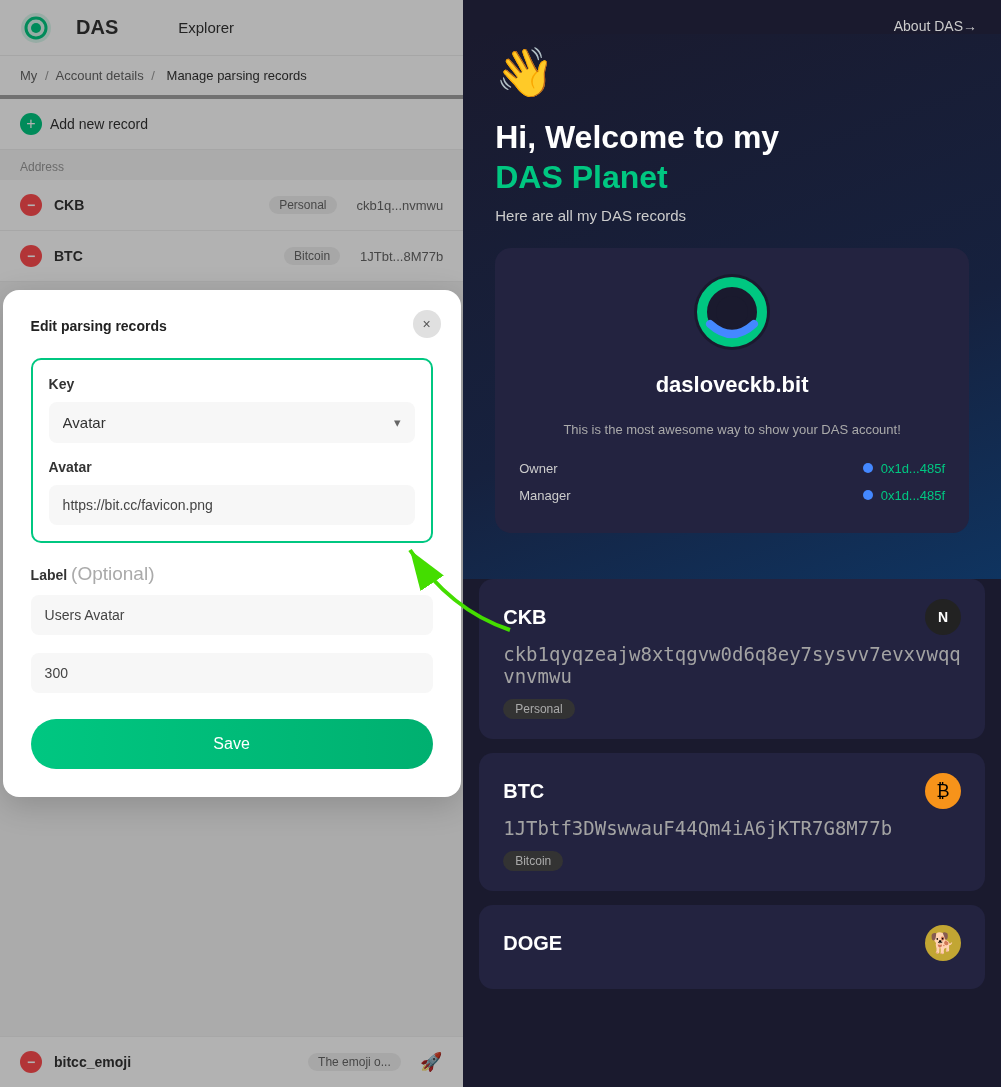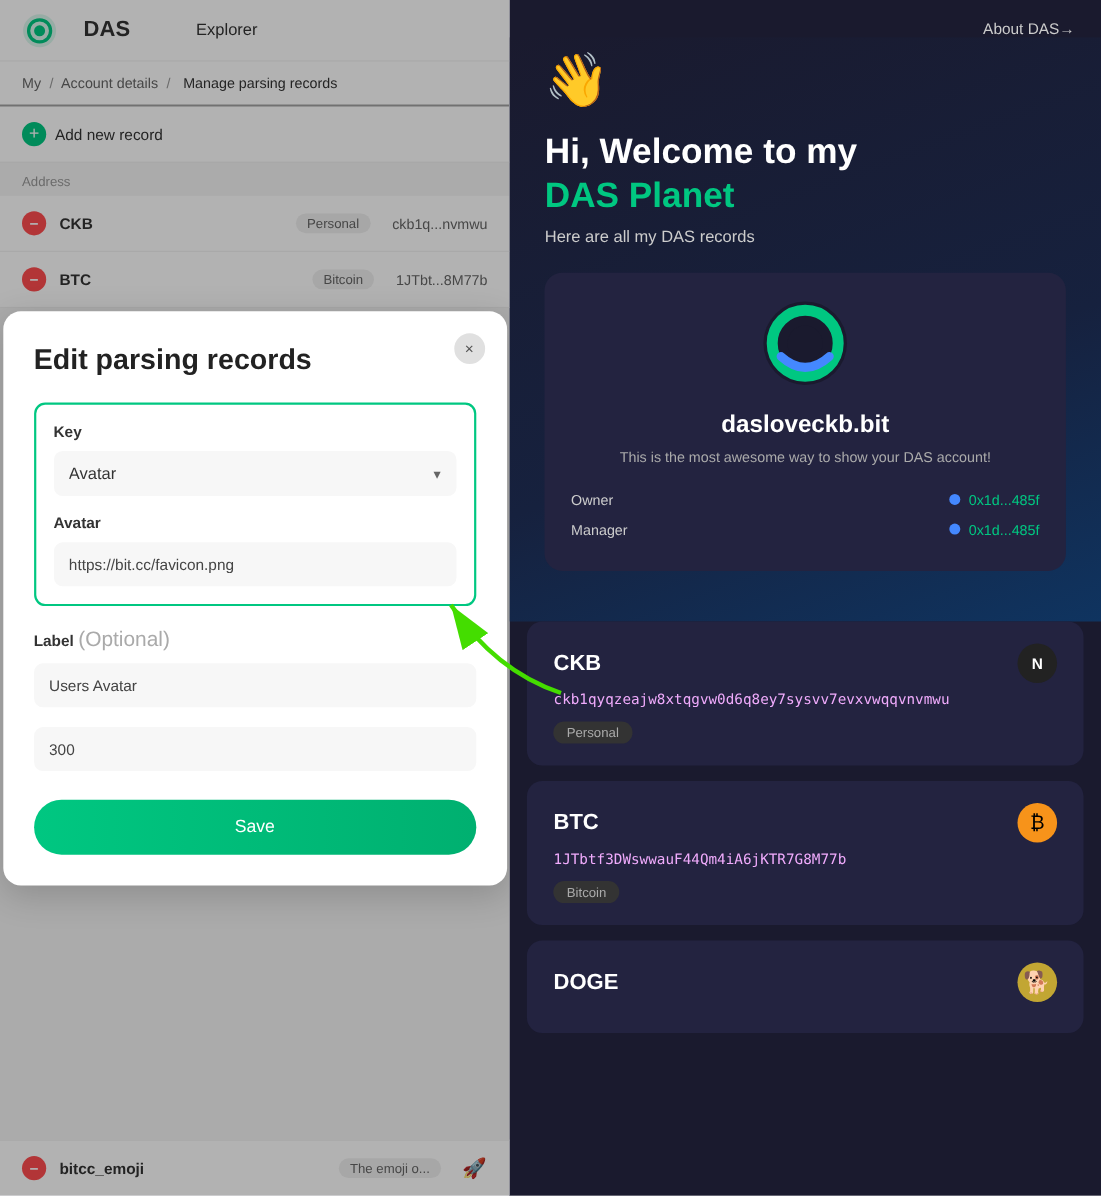--- a/index.html
+++ b/index.html
@@ -48,7 +48,7 @@
       font-size: 13px;
       color: #666;
       background: white;
-      border-bottom: 2px solid #a3a3a3;
+      border-bottom: 4px solid #a3a3a3;
     }
     .breadcrumb span { color: #999; margin: 0 4px; }
     .breadcrumb a { color: #666; text-decoration: none; }

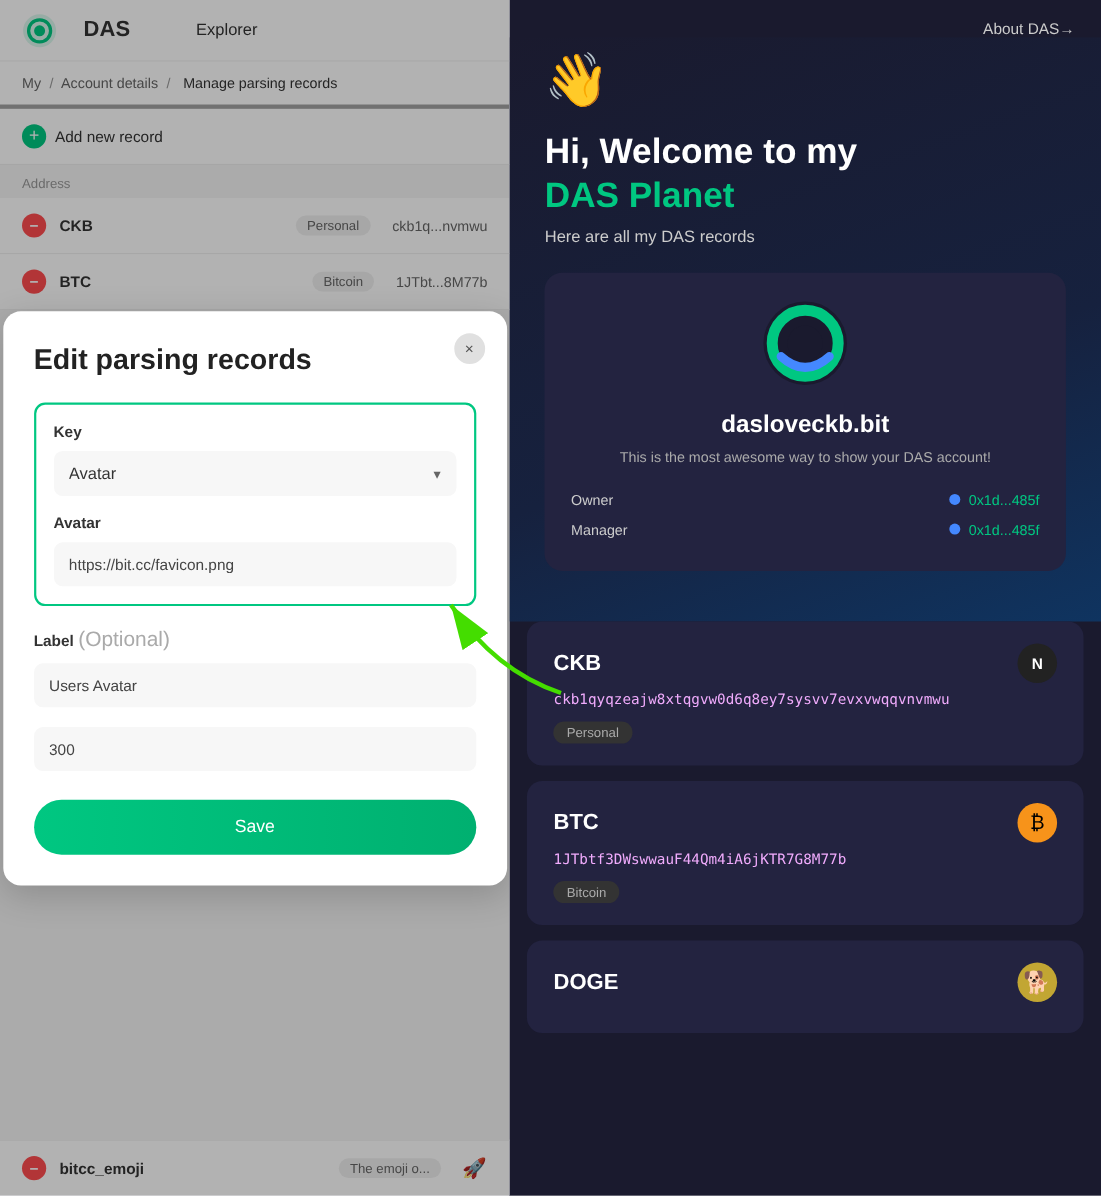--- a/index.html
+++ b/index.html
@@ -139,7 +139,7 @@
       box-shadow: 0 8px 32px rgba(0,0,0,0.18);
     }
     .modal-title {
-      font-size: 26px;
+      font-size: 14px;
       font-weight: 700;
       color: #222;
       margin-bottom: 24px;

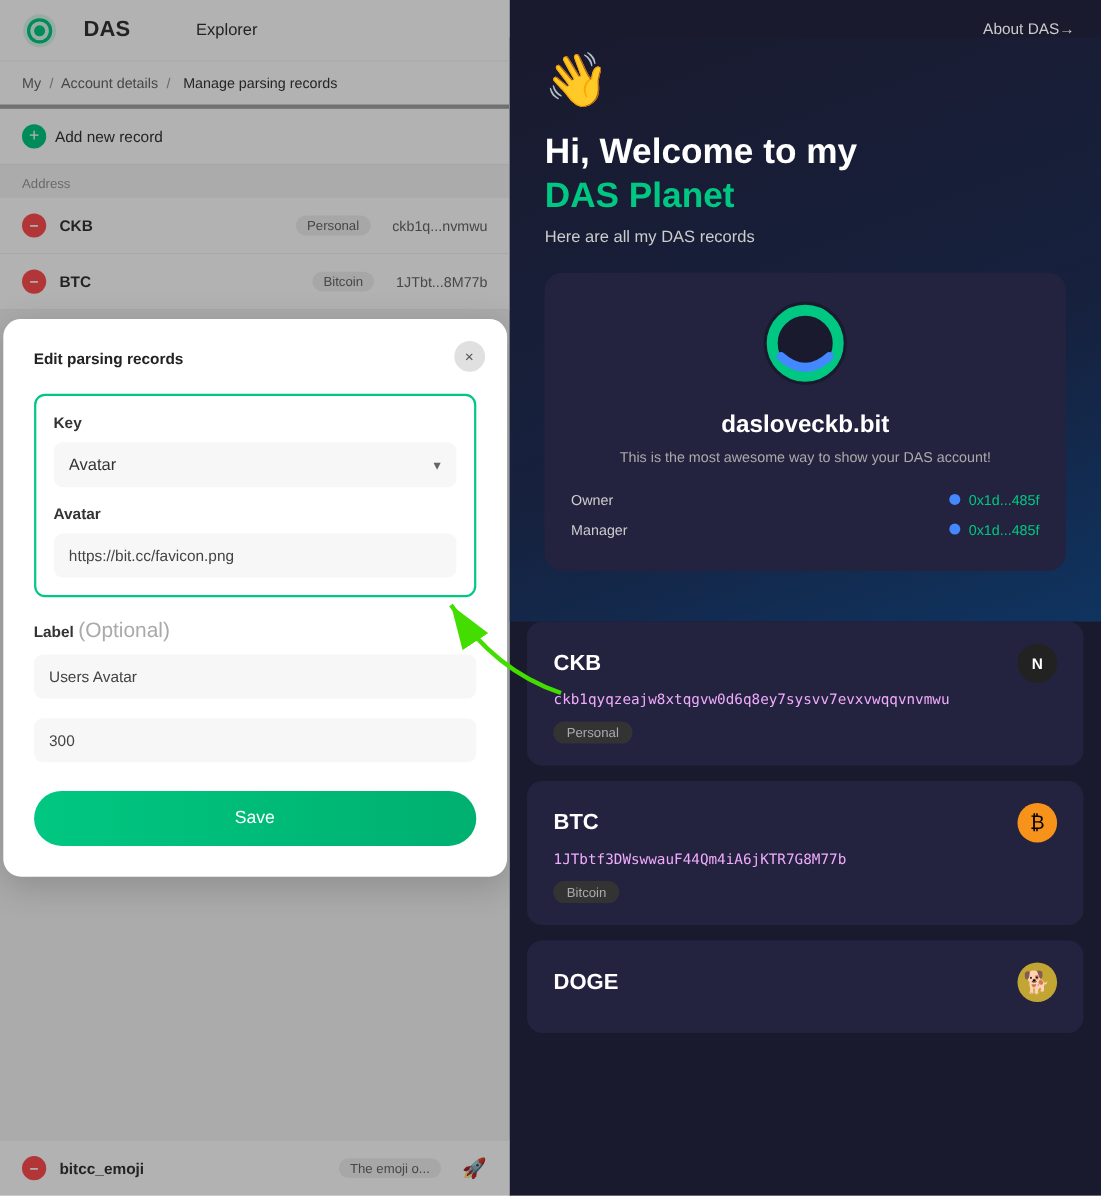--- a/index.html
+++ b/index.html
@@ -299,7 +299,7 @@
       font-size: 22px;
       font-weight: 700;
       color: white;
-      margin-bottom: 9px;
+      margin-bottom: 24px;
     }
     .profile-desc {
       font-size: 13px;

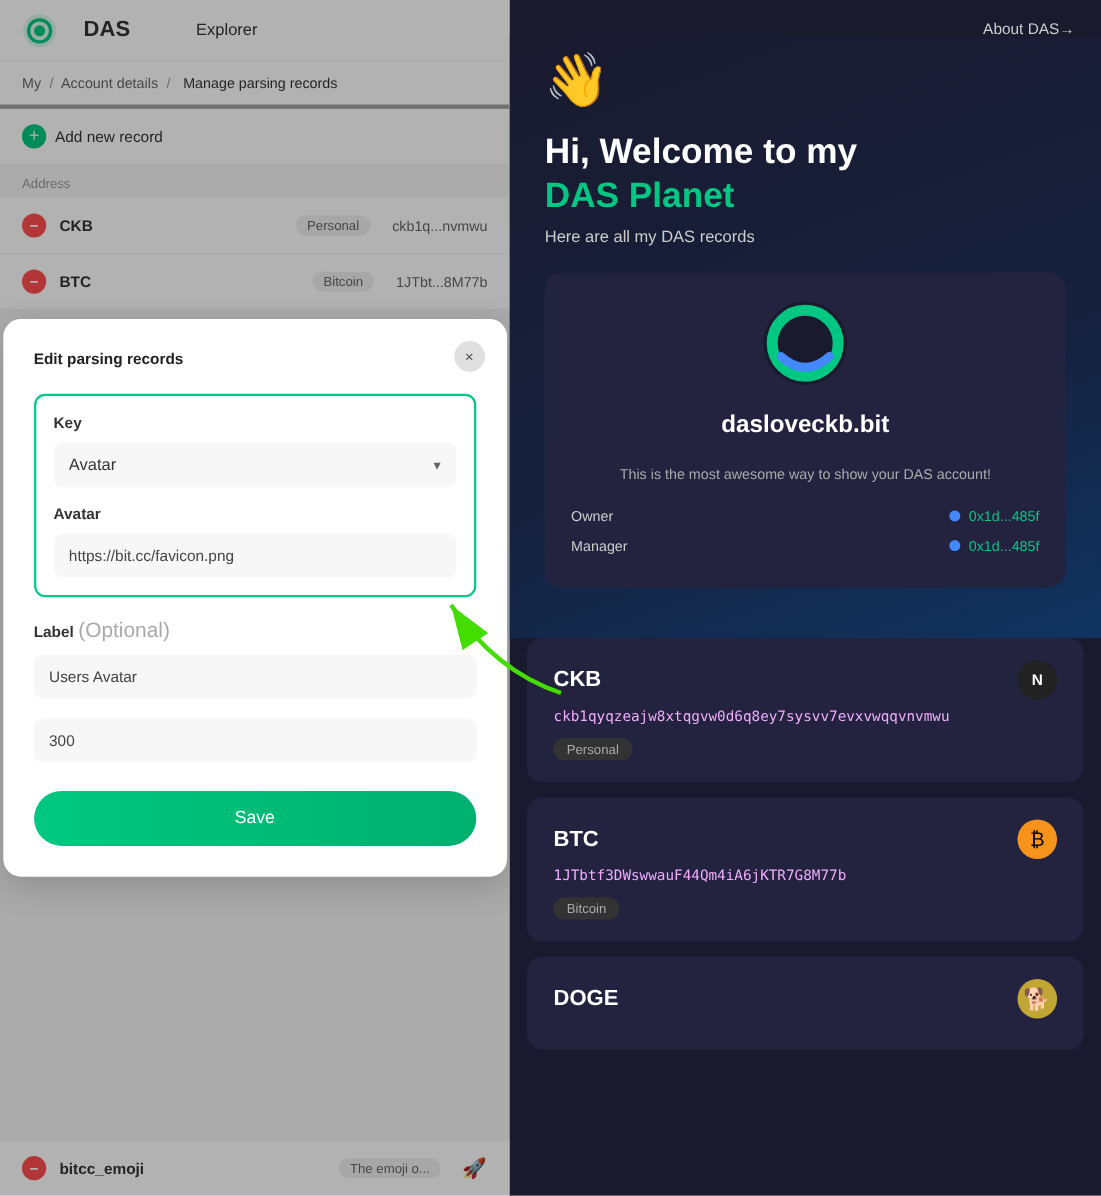--- a/index.html
+++ b/index.html
@@ -347,8 +347,8 @@
     .btc-icon { background: #f7931a; }
     .doge-icon { background: #c2a633; }
     .record-card-value {
-      font-size: 13px;
-      color: #f0abfc;
+      font-size: 19px;
+      color: #a3a3a3;
       word-break: break-all;
       margin-bottom: 12px;
       font-family: monospace;

